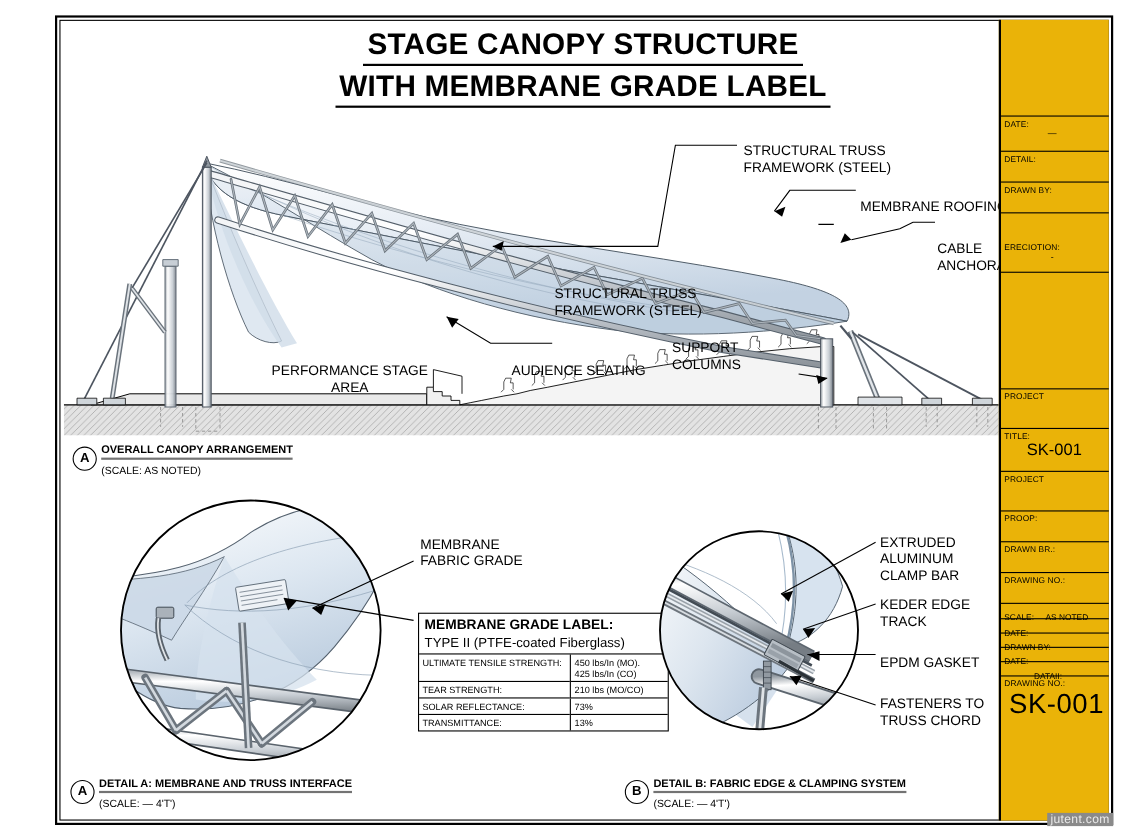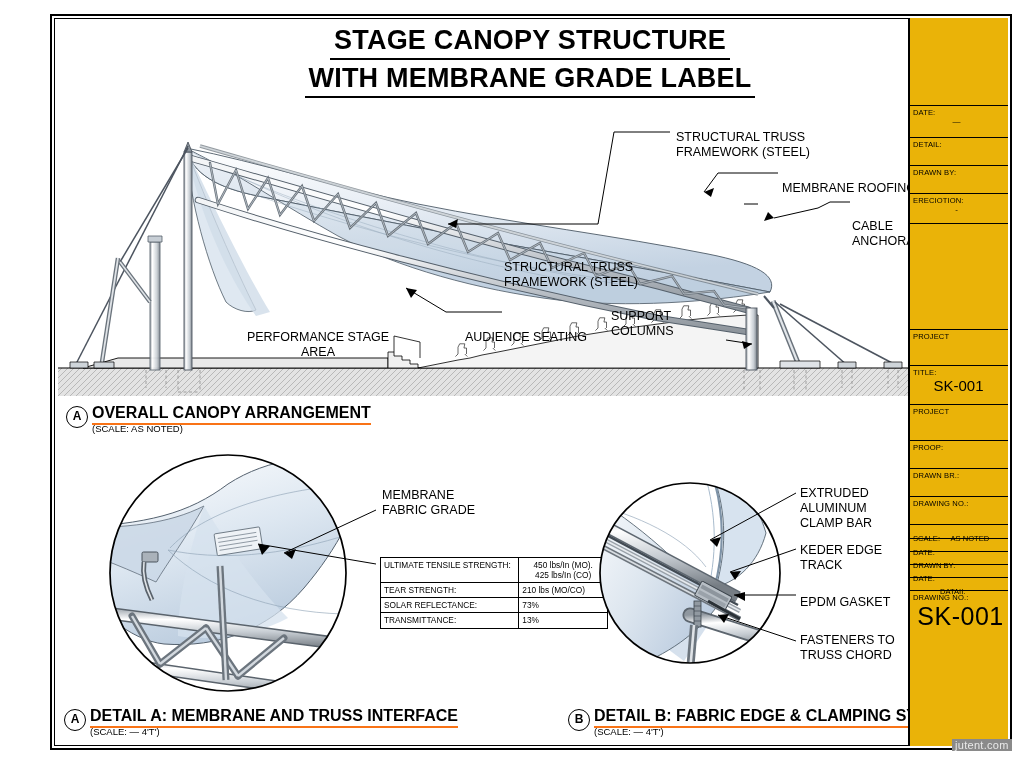--- a/index.html
+++ b/index.html
@@ -514,7 +514,7 @@
       <div class="v"></div>
     </div>
 
-    <div class="tbrow" style="height:30px;">
+    <div class="tbrow" style="height:30px;margin-top:24px;">
       <div class="k">ERECIOTION:</div>
       <div class="v">-</div>
     </div>

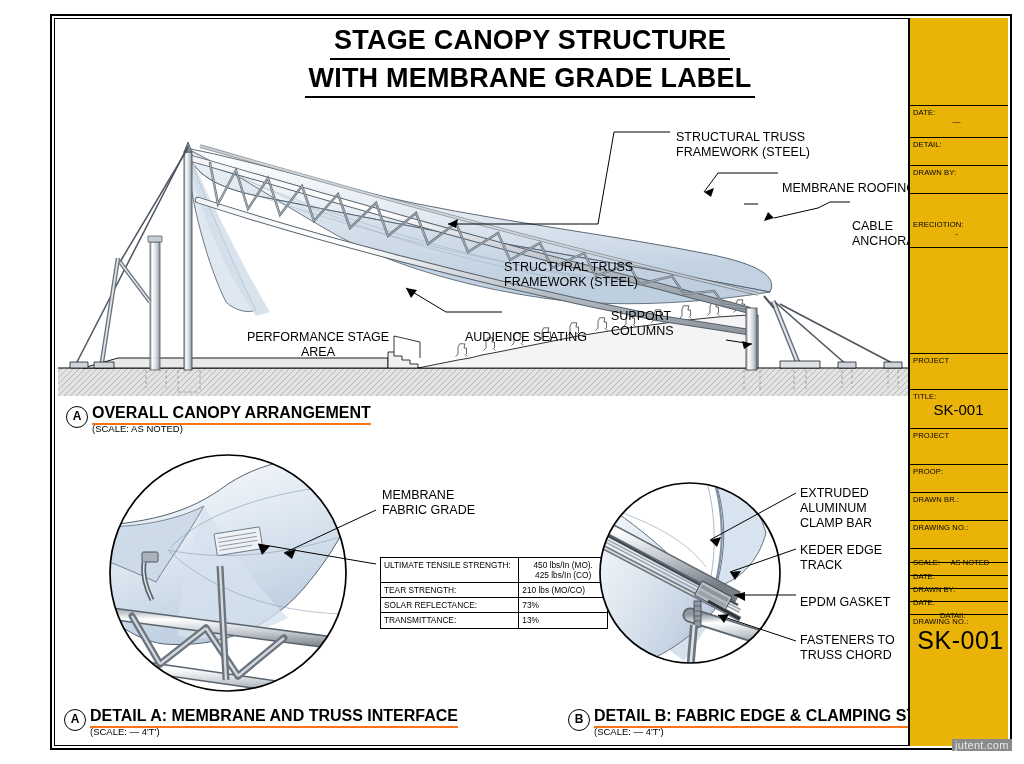--- a/index.html
+++ b/index.html
@@ -31,8 +31,8 @@
   .sec{position:absolute;}
   .sec .bub{position:absolute;left:0;top:2px;width:20px;height:20px;border:1.6px solid #000;
             border-radius:50%;font-size:12px;font-weight:bold;text-align:center;line-height:19px;}
-  .sec .nm{position:absolute;left:26px;top:0px;font-size:16px;font-weight:bold;
-           border-bottom:2px solid #f97316;padding-bottom:1px;white-space:nowrap;}
+  .sec .nm{position:absolute;left:26px;top:0px;font-size:10px;font-weight:bold;
+           border-bottom:2px solid #737373;padding-bottom:1px;white-space:nowrap;}
   .sec .sc{position:absolute;left:26px;top:19px;font-size:9.5px;white-space:nowrap;}
 
   

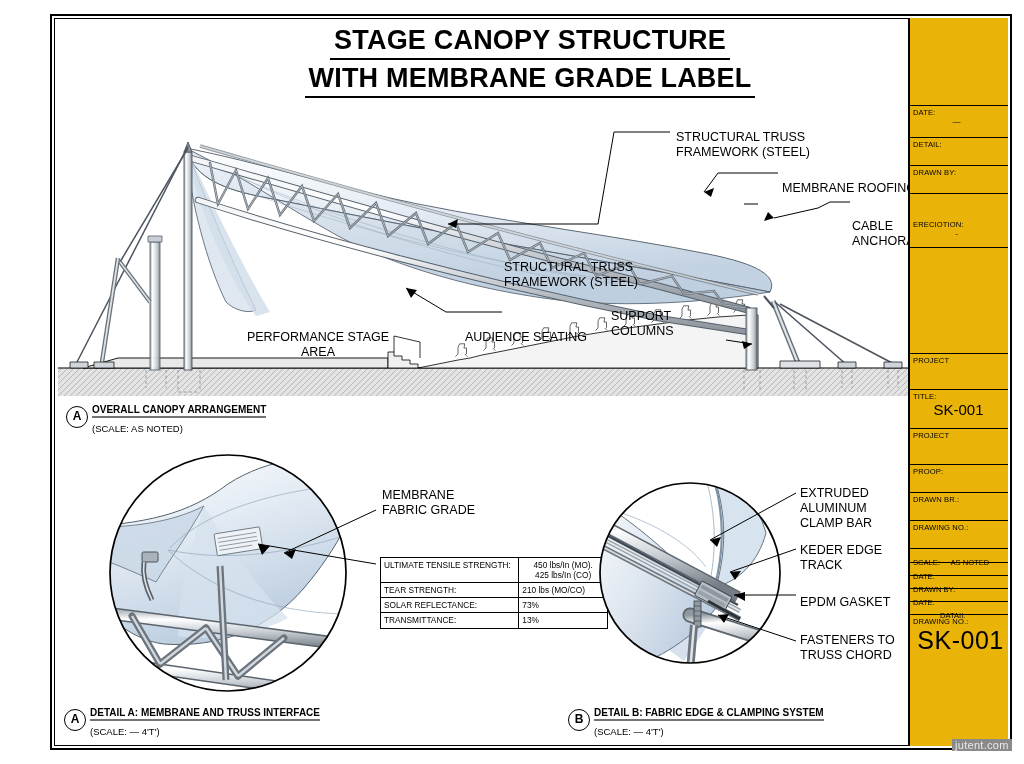--- a/index.html
+++ b/index.html
@@ -370,6 +370,10 @@
 FABRIC GRADE</div>
 
   <div id="spec">
+    <div class="hd">
+      <div class="h1">MEMBRANE GRADE LABEL:</div>
+      <div class="h2">TYPE II (PTFE-coated Fiberglass)</div>
+    </div>
     <table>
       <tbody>
         <tr>

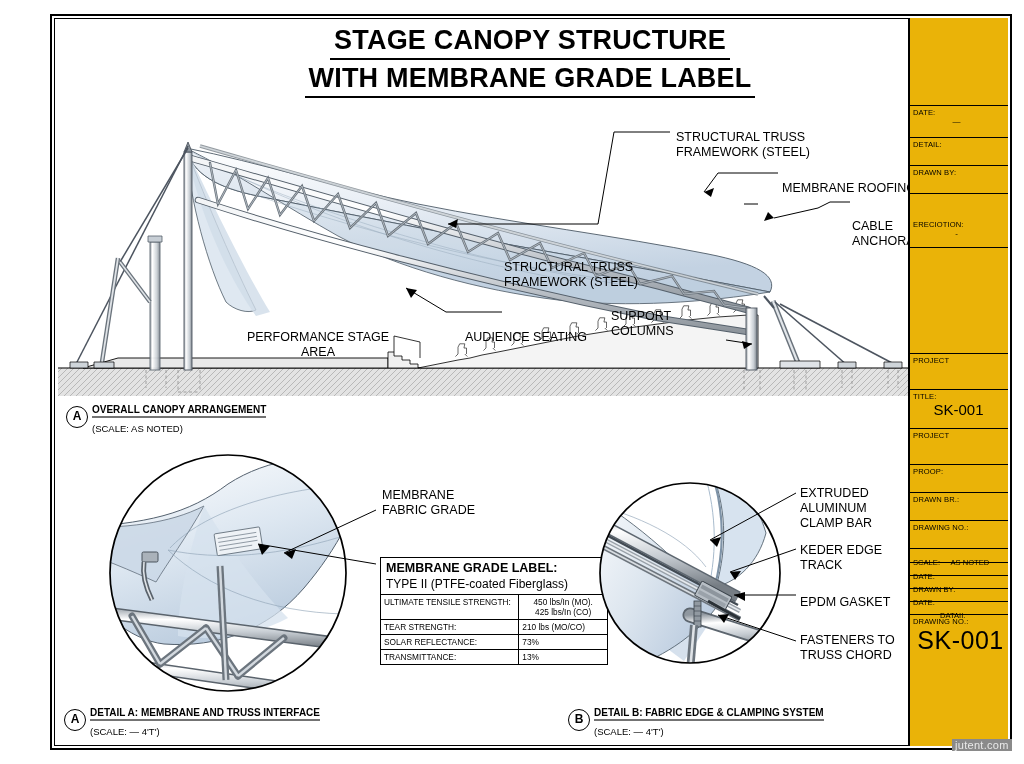--- a/index.html
+++ b/index.html
@@ -378,7 +378,7 @@
       <tbody>
         <tr>
           <td class="k">ULTIMATE TENSILE STRENGTH:</td>
-          <td class="v" style="white-space:pre-line;text-align:center;">450 lbs/In (MO).
+          <td class="v" style="white-space:pre-line;">450 lbs/In (MO).
 425 lbs/In (CO)</td>
         </tr>
         <tr>

